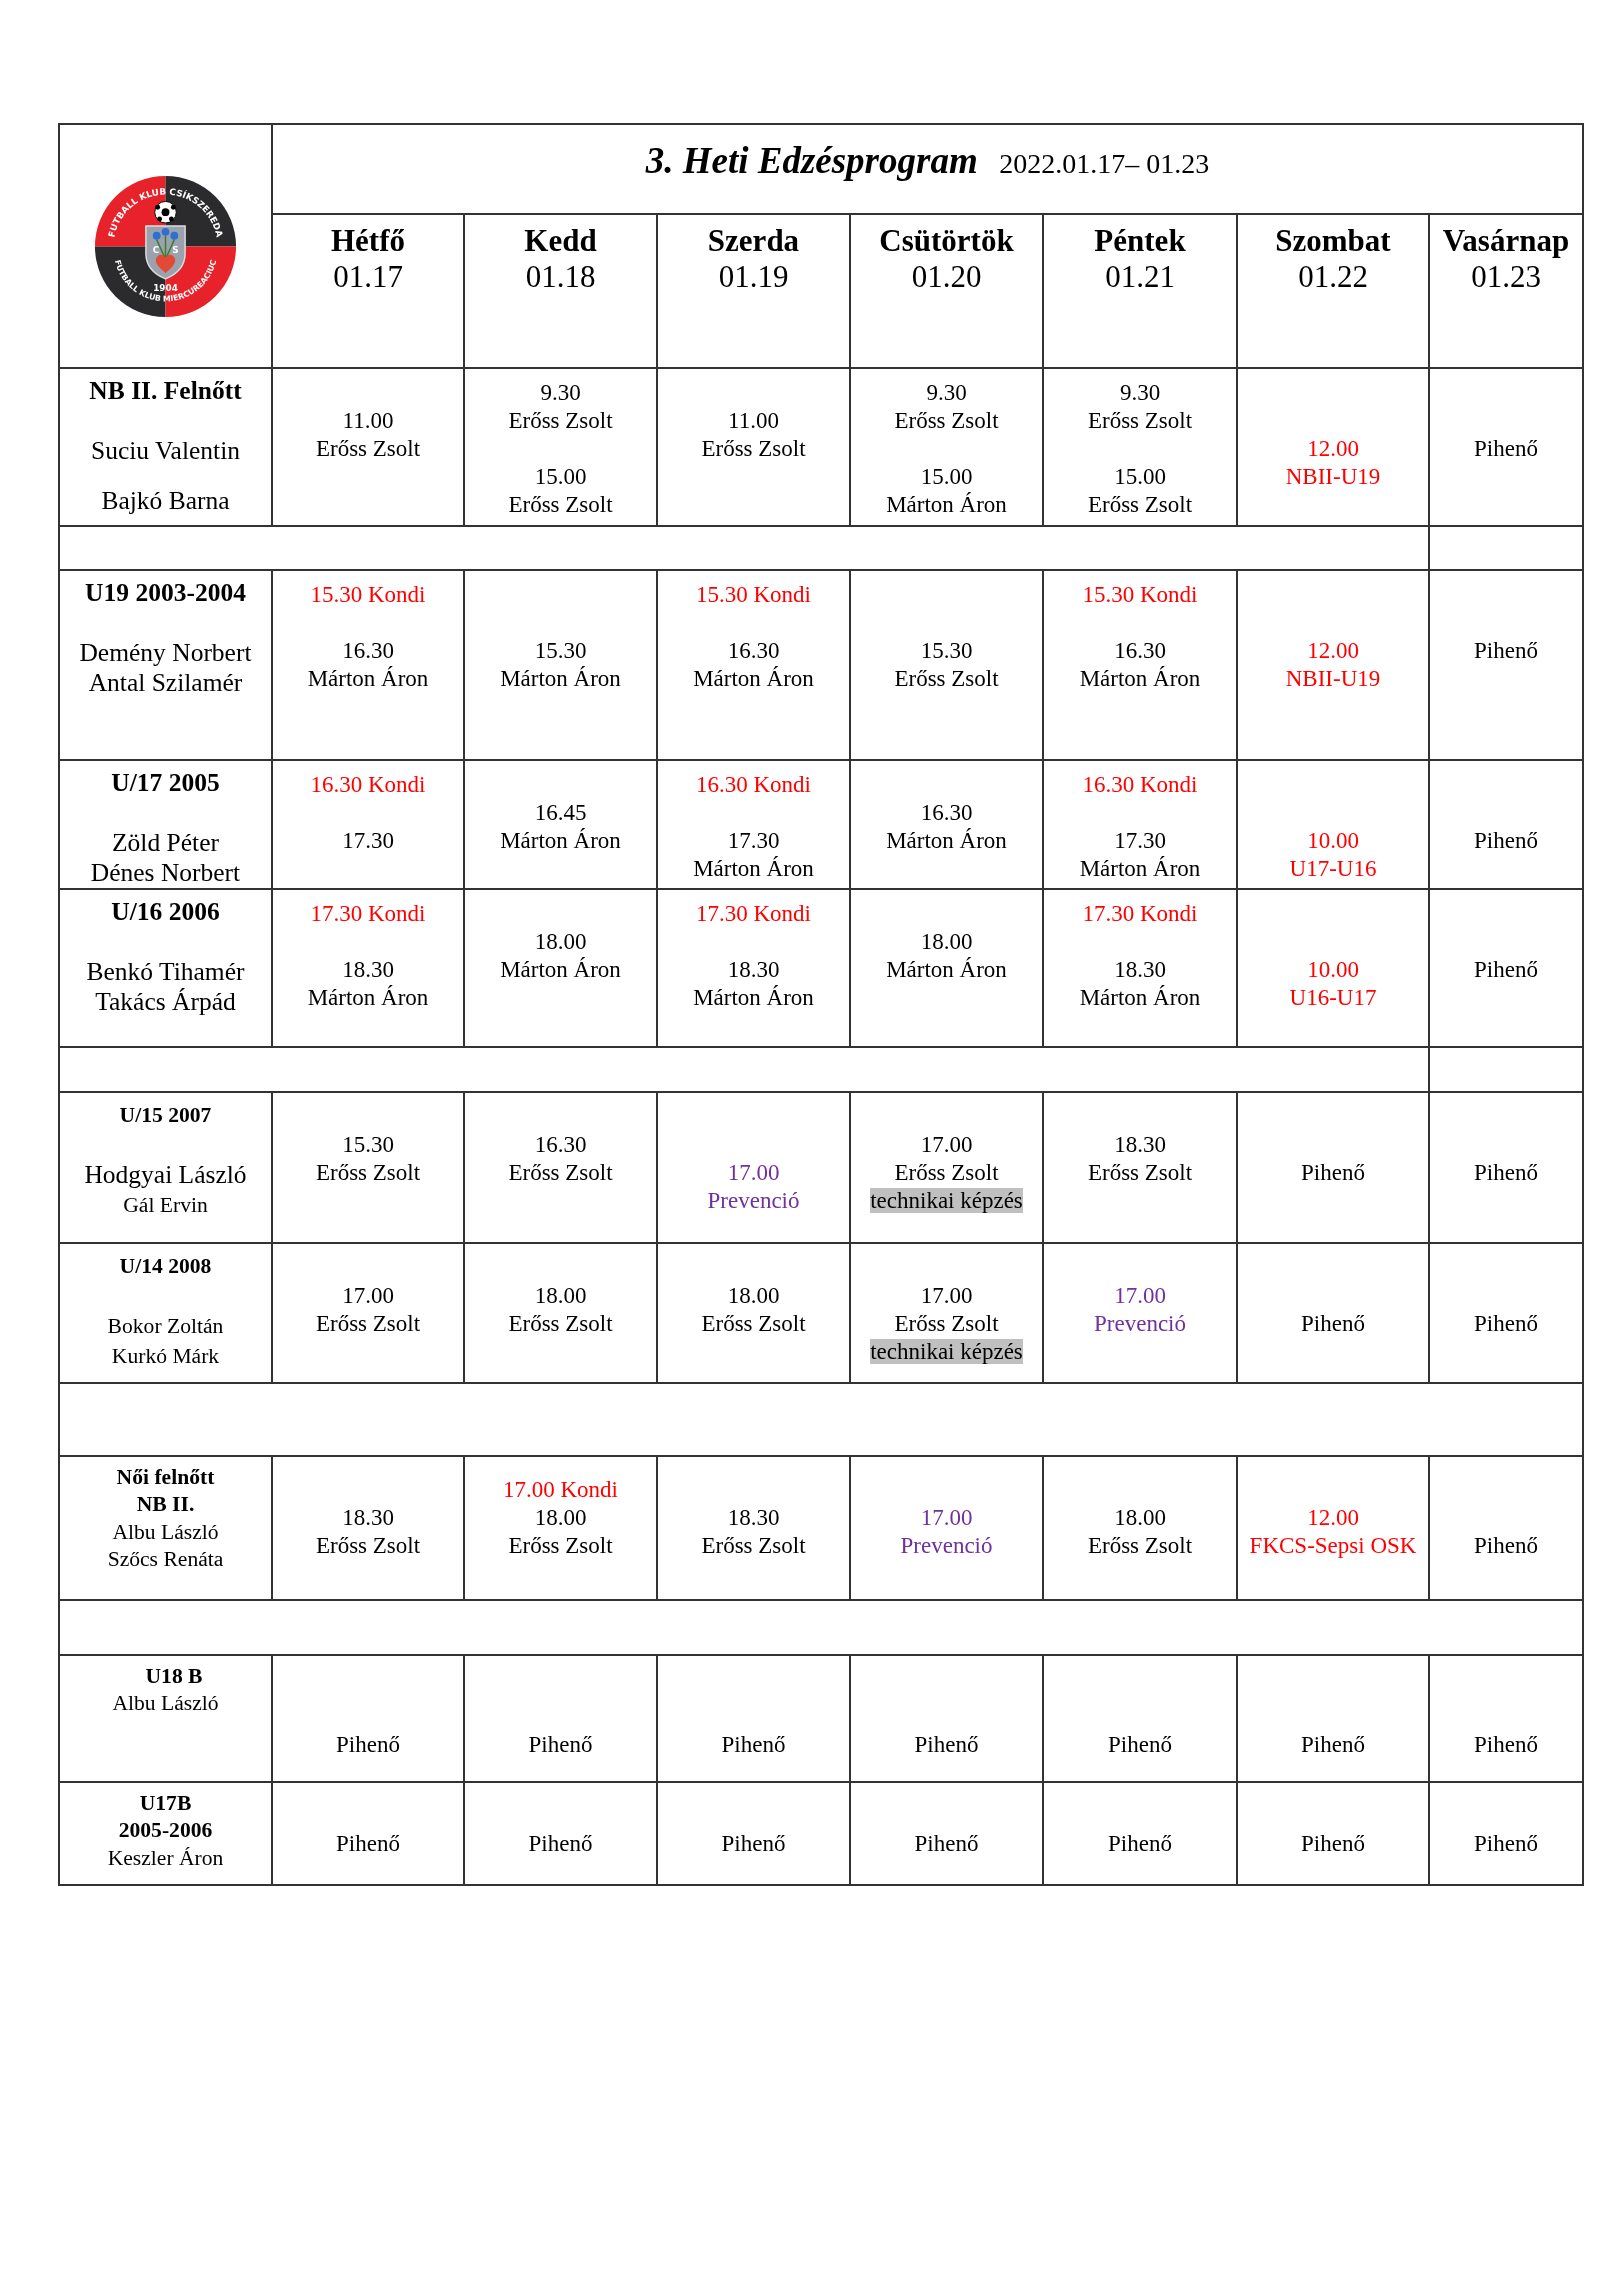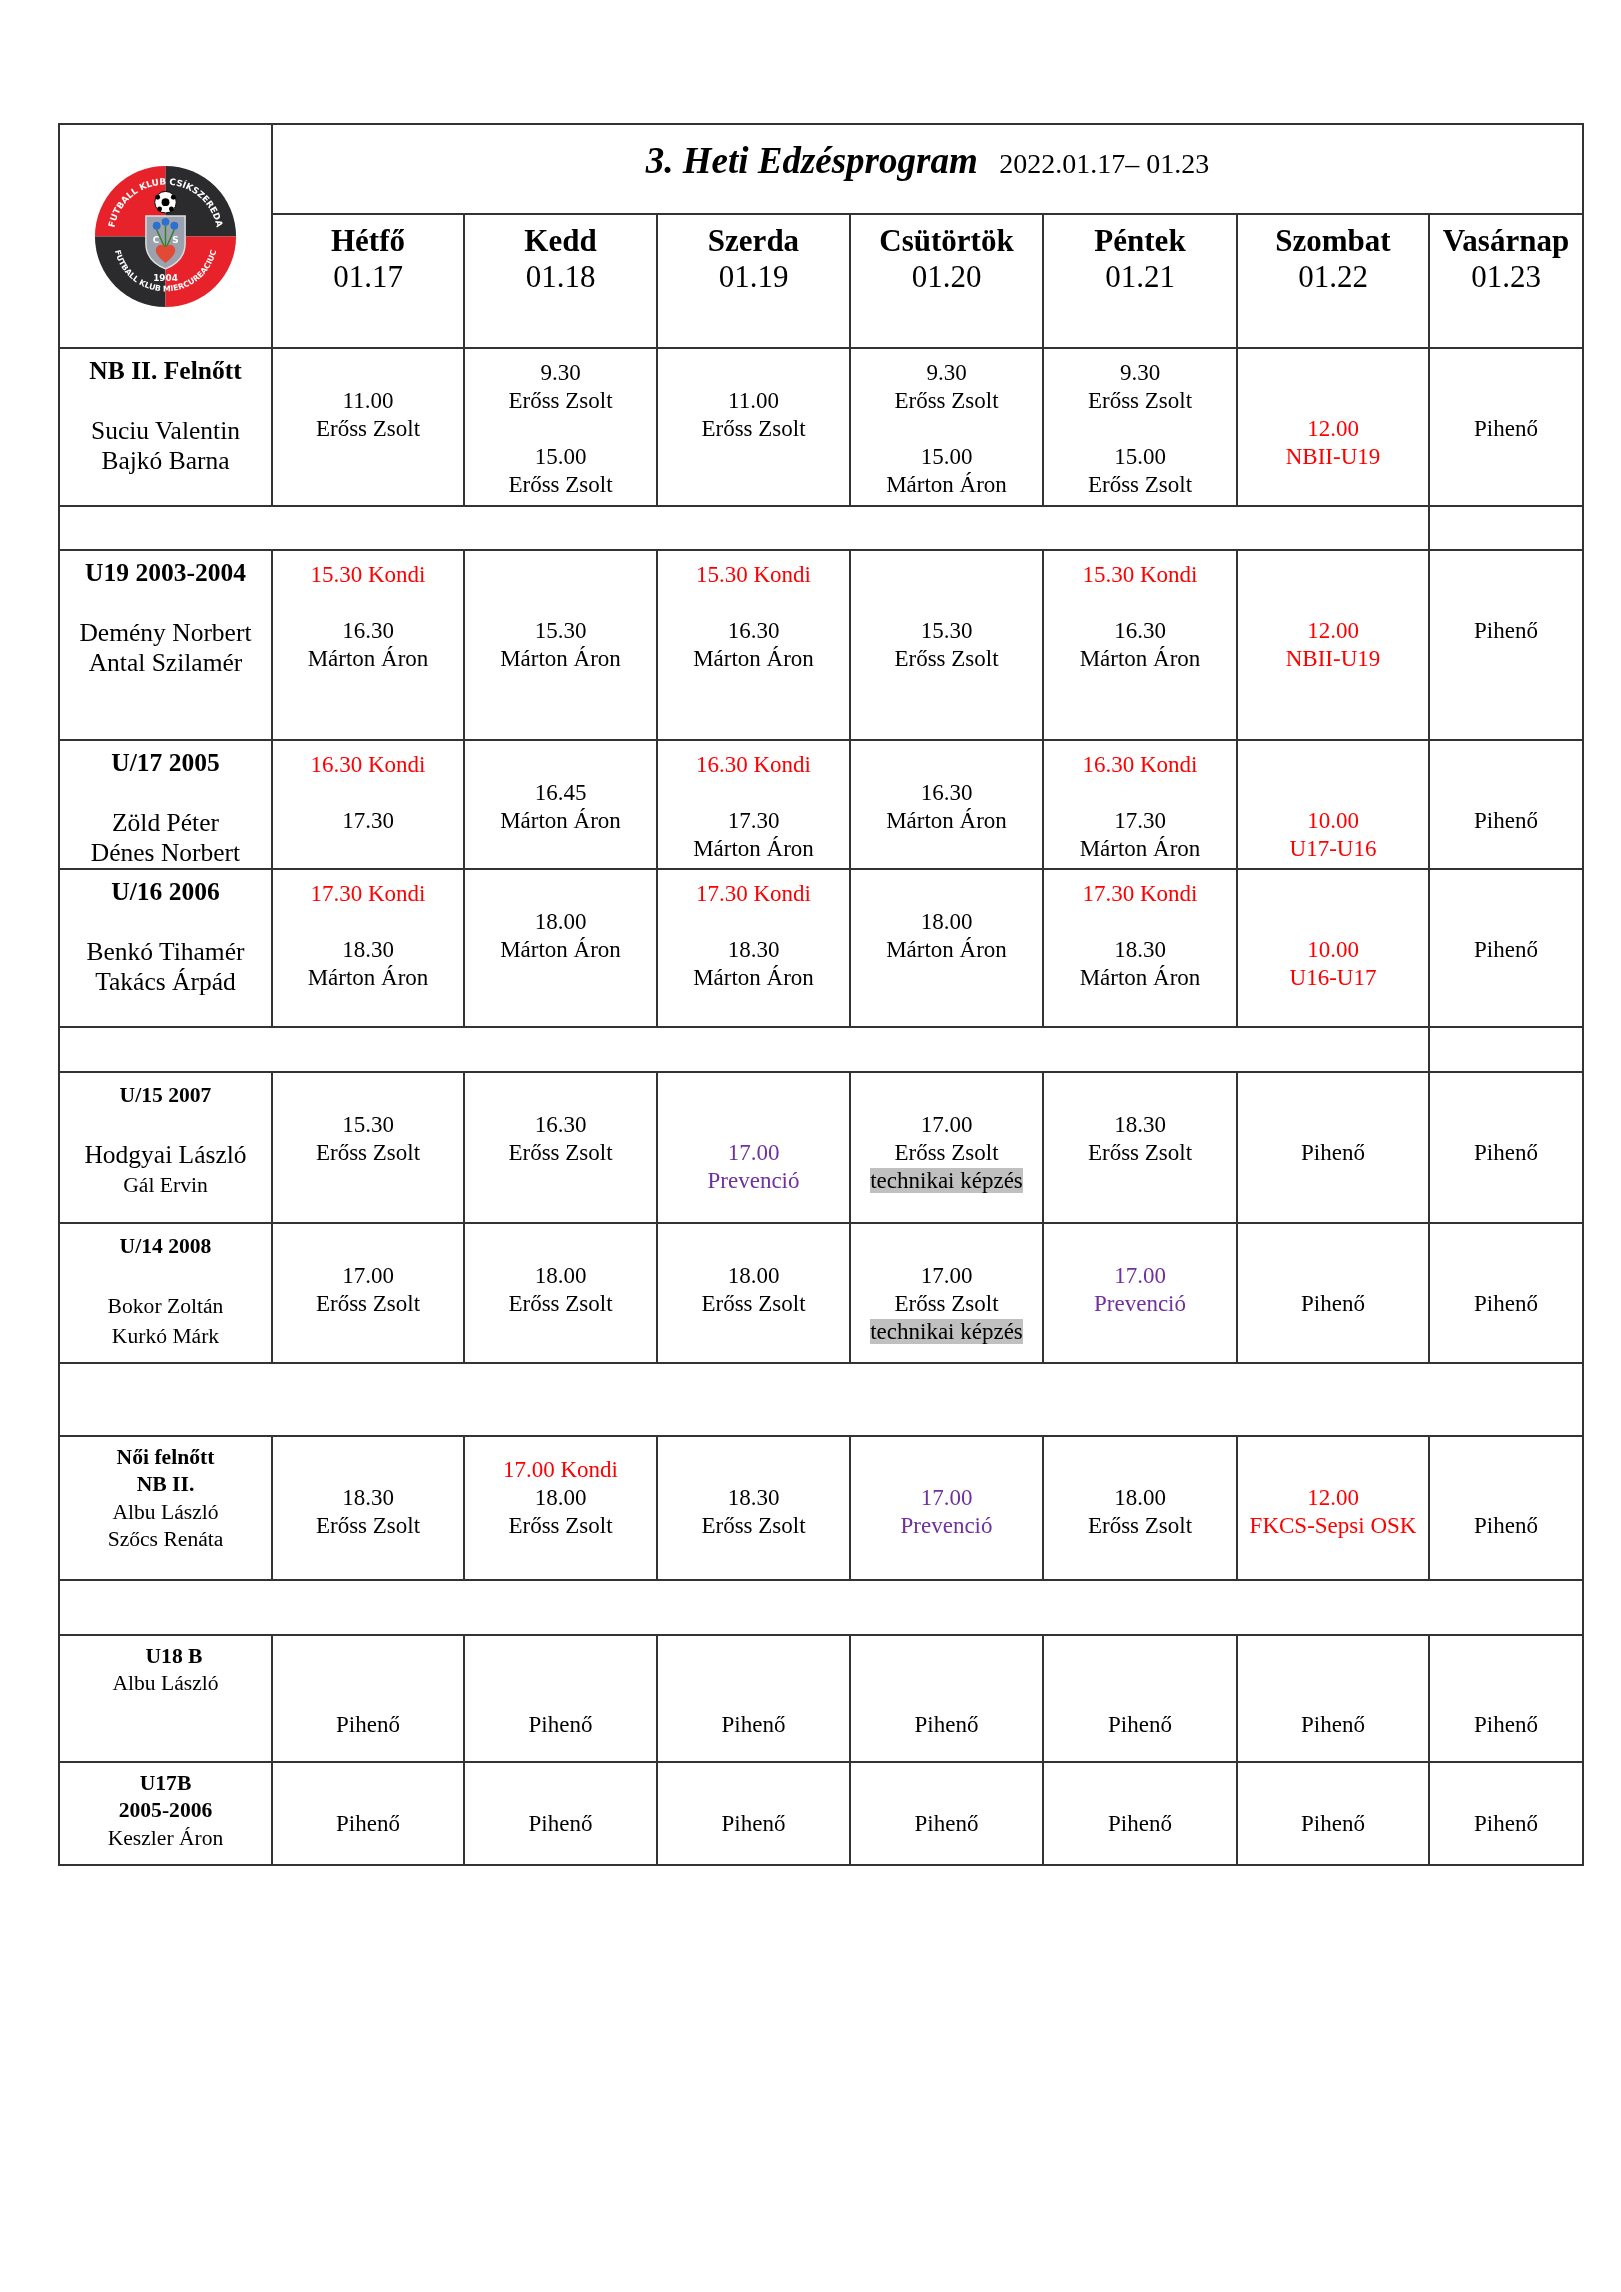--- a/index.html
+++ b/index.html
@@ -88,7 +88,7 @@
           </div>
         </td>
       </tr>
-      <tr style="height:134px" id="days-row">
+      <tr style="height:154px" id="days-row">
           <td class="day-cell">
             <div class="day-name">Hétfő</div>
             <div class="day-date">01.17</div>

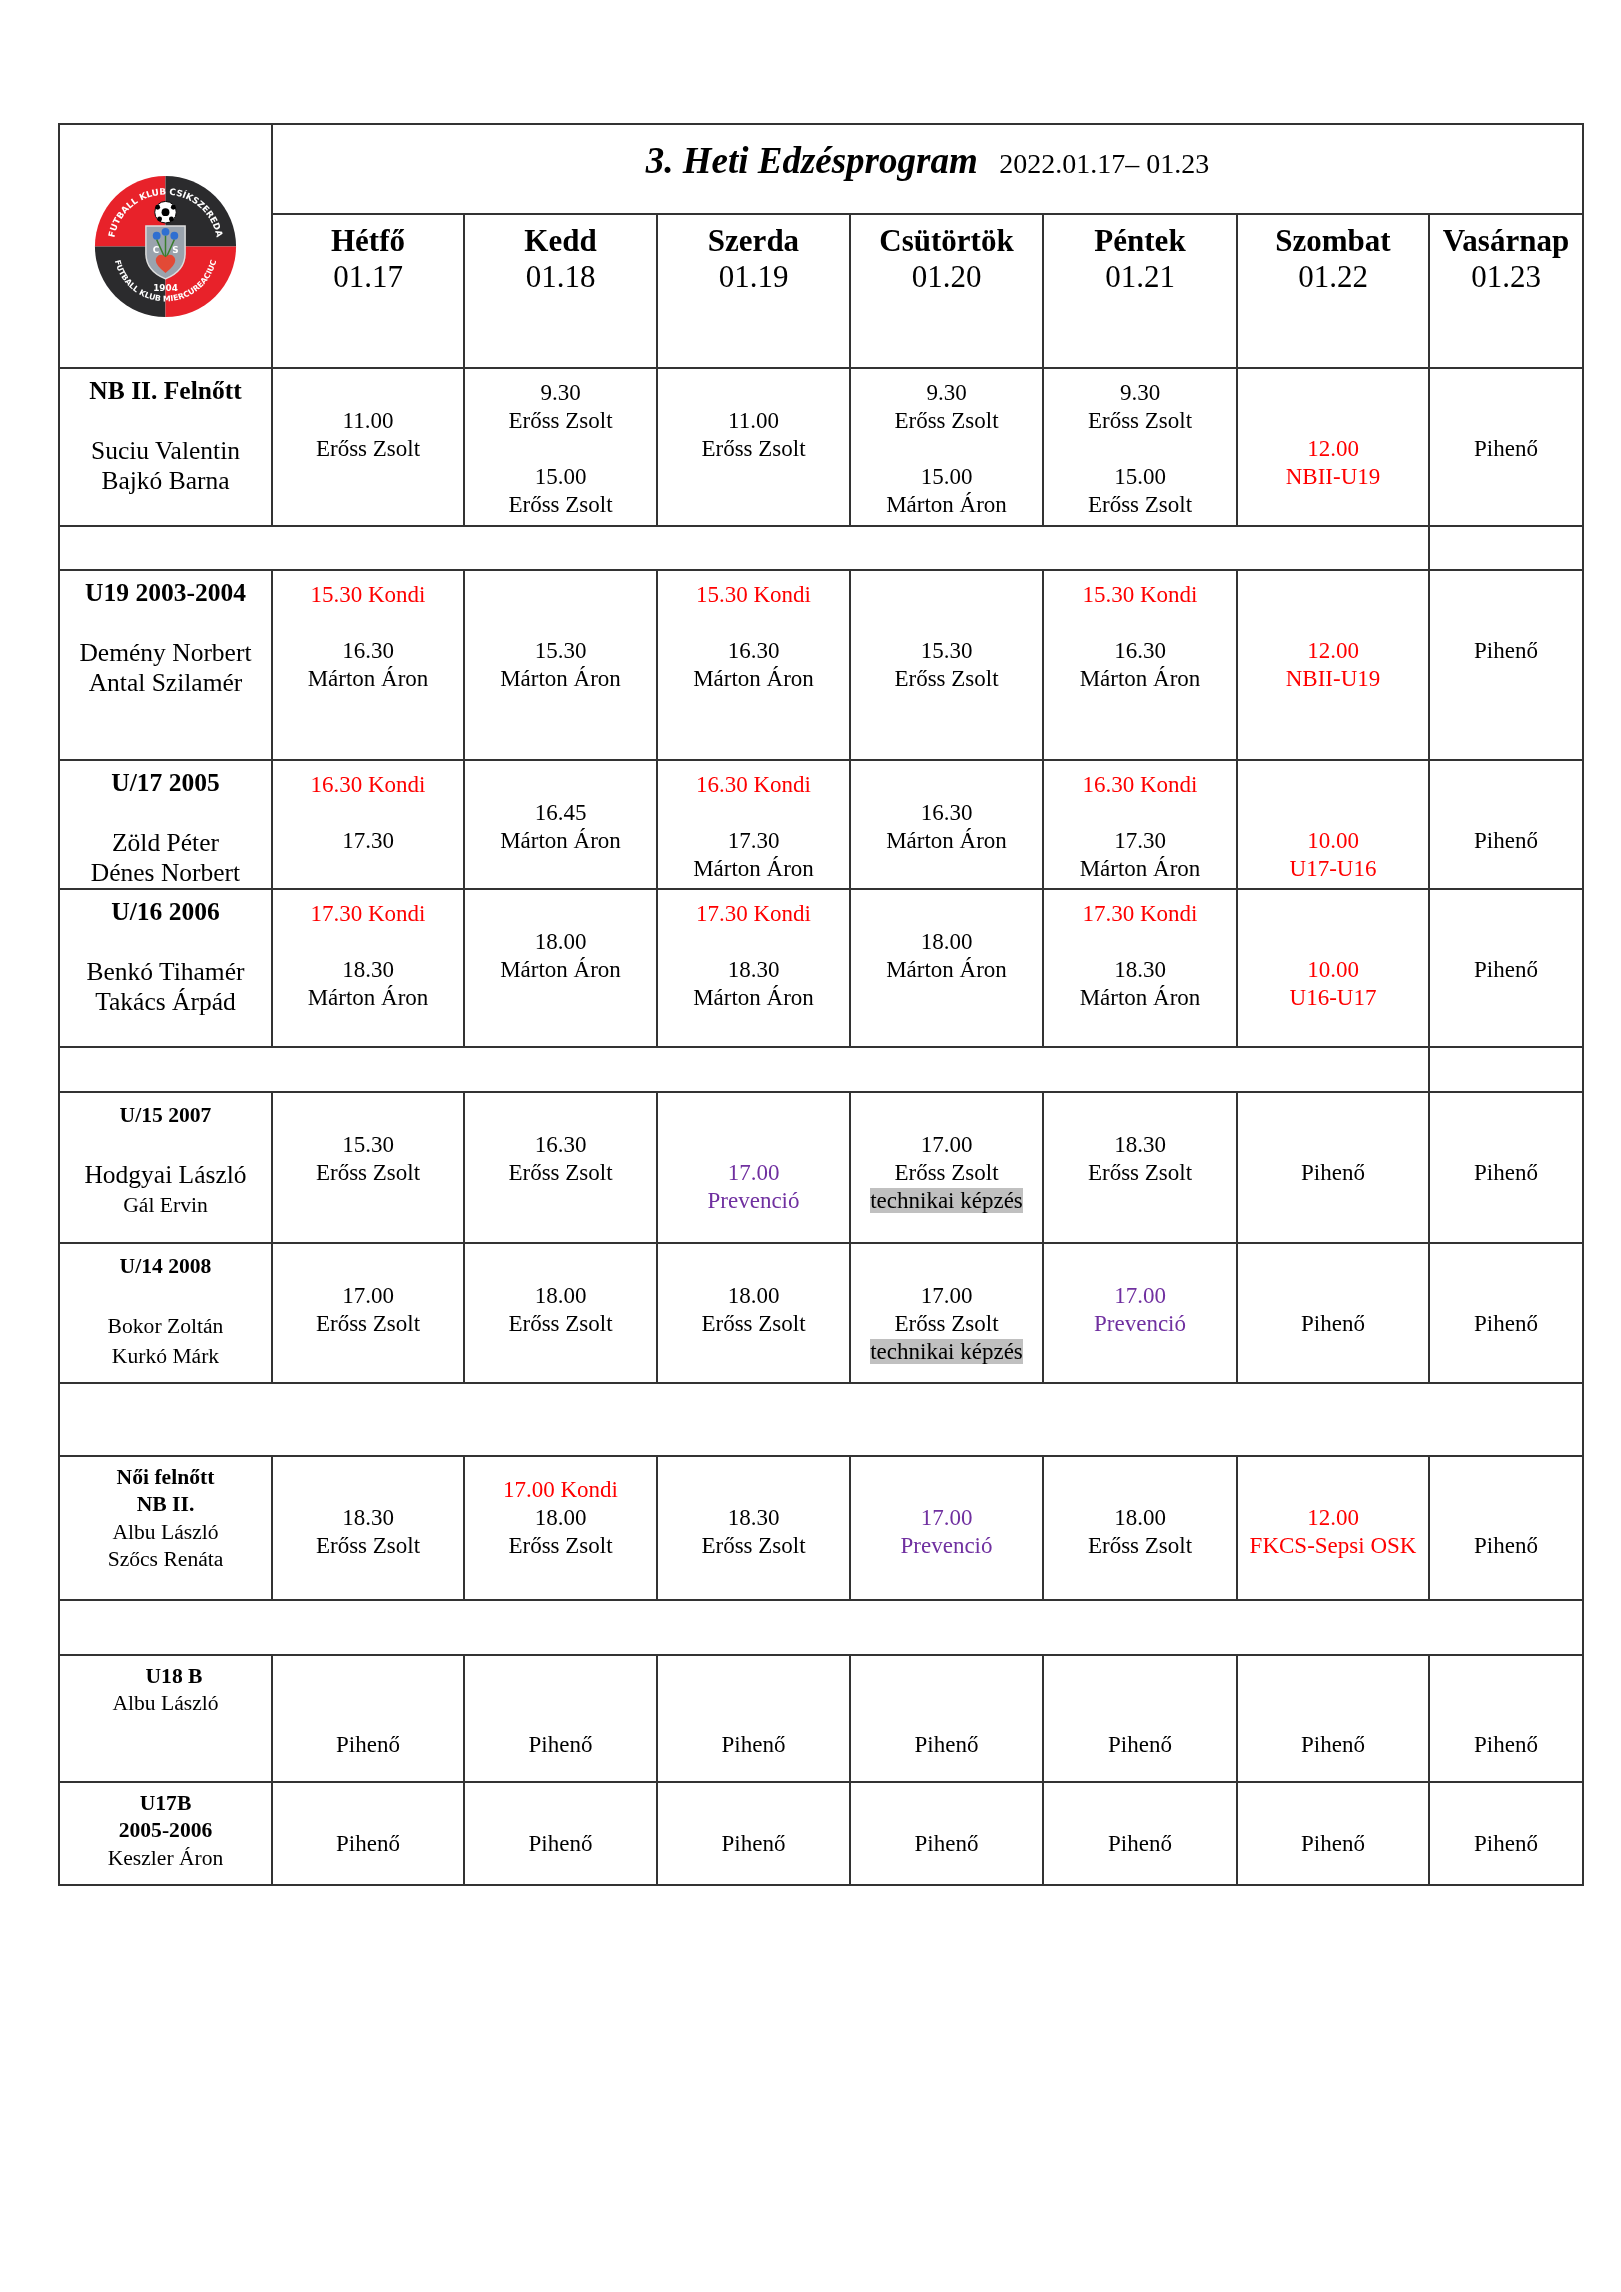--- a/index.html
+++ b/index.html
@@ -123,7 +123,7 @@
             <div class="team-line bold" style="min-height: 30px;">NB II. Felnőtt</div>
             <div class="team-line" style="min-height: 30px;"></div>
             <div class="team-line" style="min-height: 30px;">Suciu Valentin</div>
-            <div class="team-line" style="min-height: 30px;">Bajkó Barna</div>
+            <div class="team-line" style="min-height: 30px; margin-top: 20px;">Bajkó Barna</div>
           </td>
           <td class="slot-cell">
             <div class="ln"><span></span></div>

